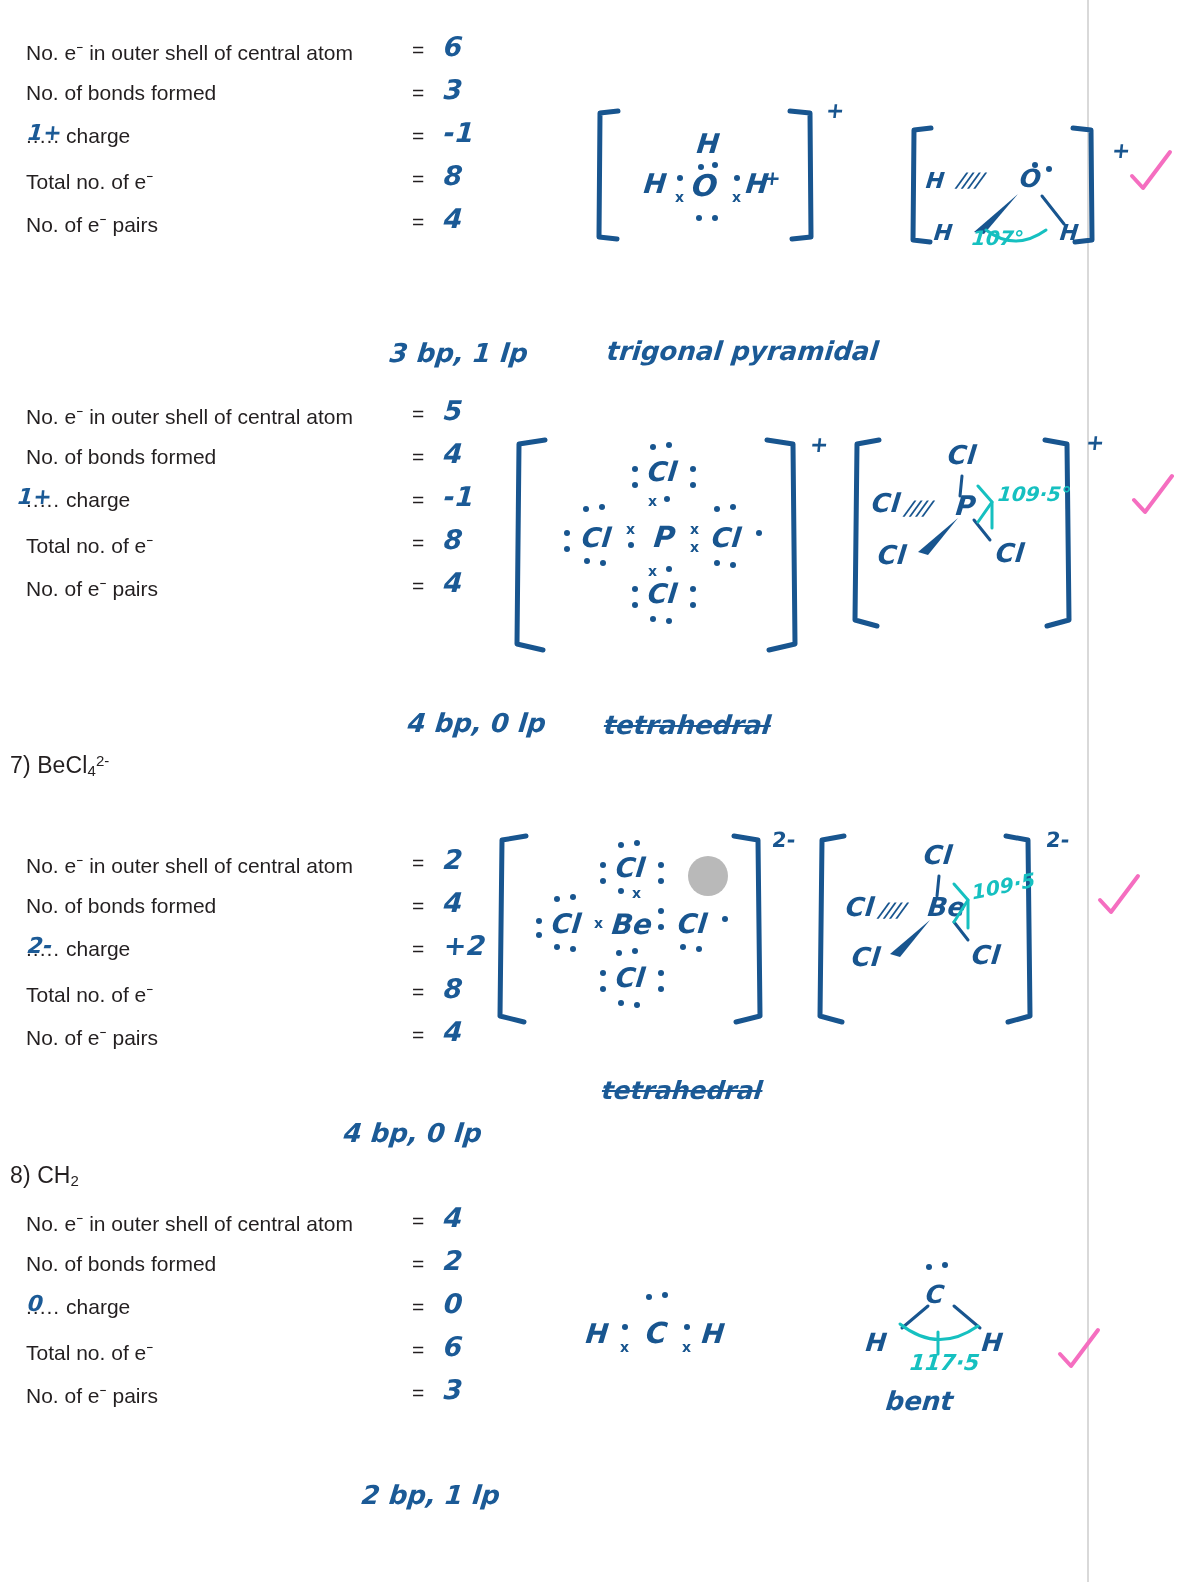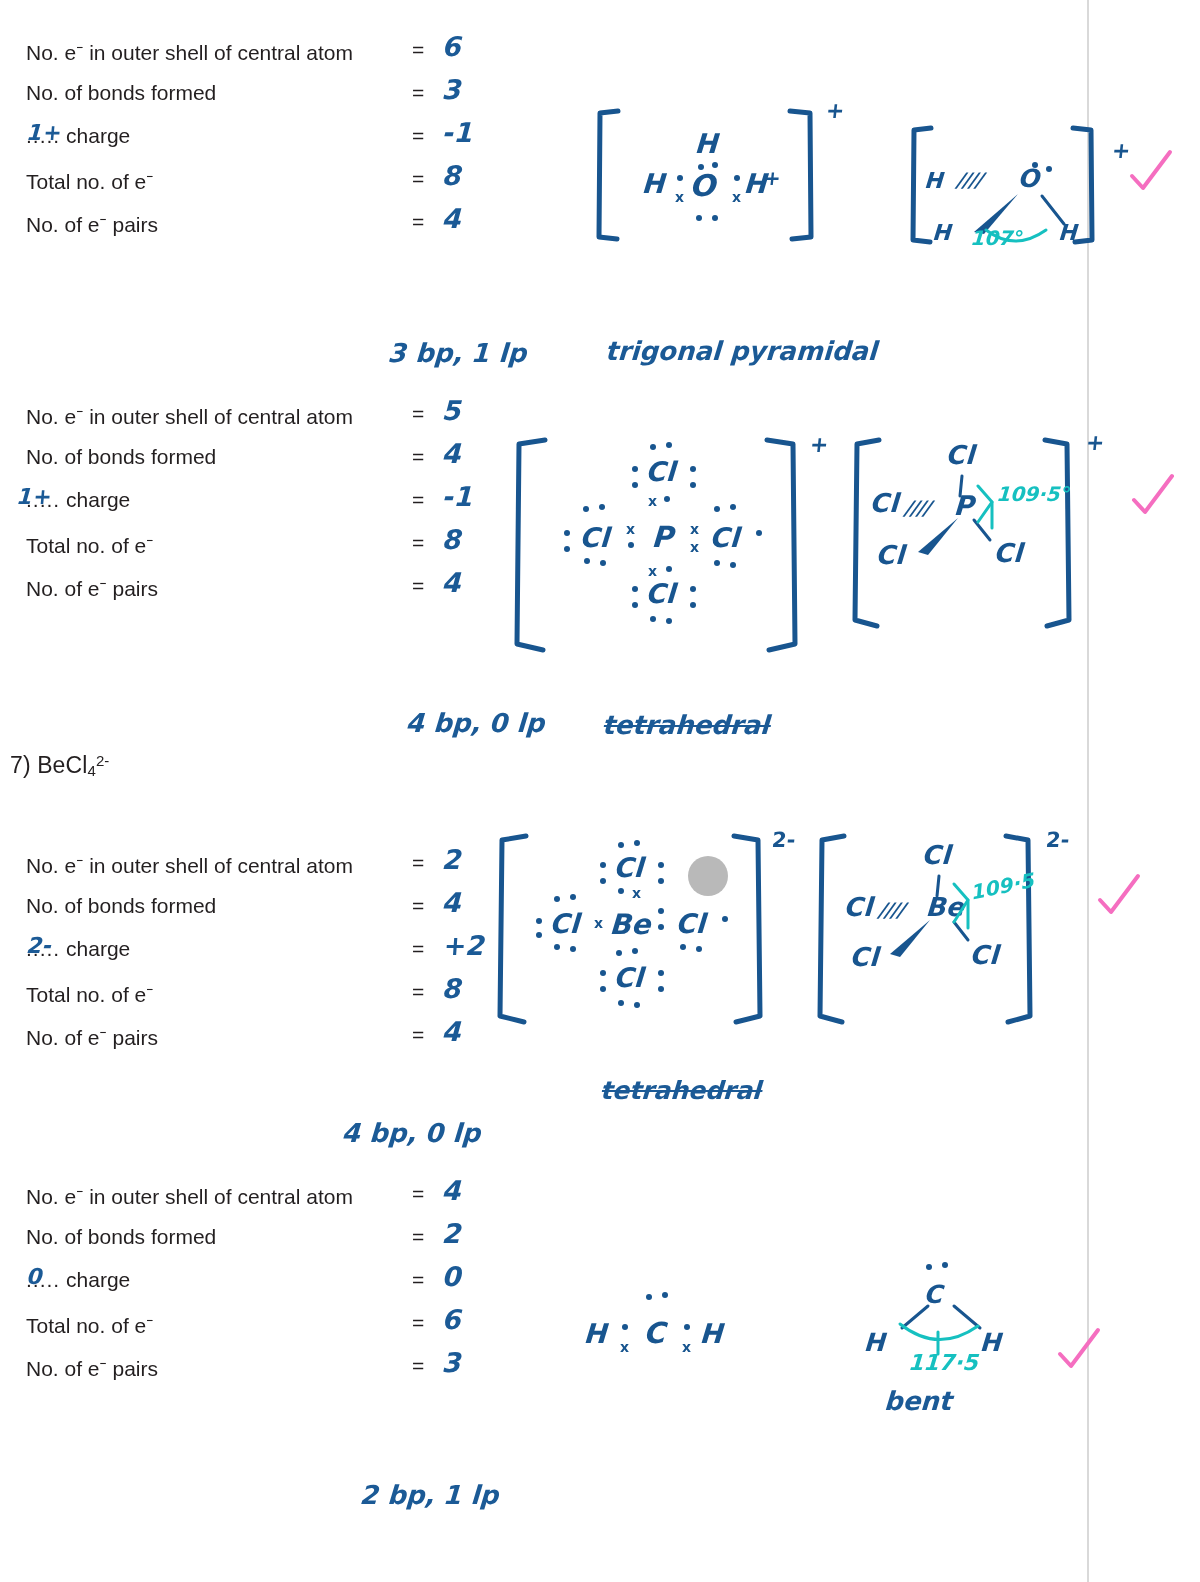--- a/index.html
+++ b/index.html
@@ -515,6 +515,10 @@
   <div class="hw" style="left:344px;top:1118px;font-size:26px;">4 bp, 0 lp</div>
 
   <div class="qblock" style="top:1162px;">
+    <div class="qtitle">
+      <span>8)</span>
+      <span>CH</span><sub>2</sub><span></span><sup></sup>
+    </div>
     <div class="rows">
       <div class="row">
         <span class="lbl">No. e⁻ in outer shell of central atom</span>

